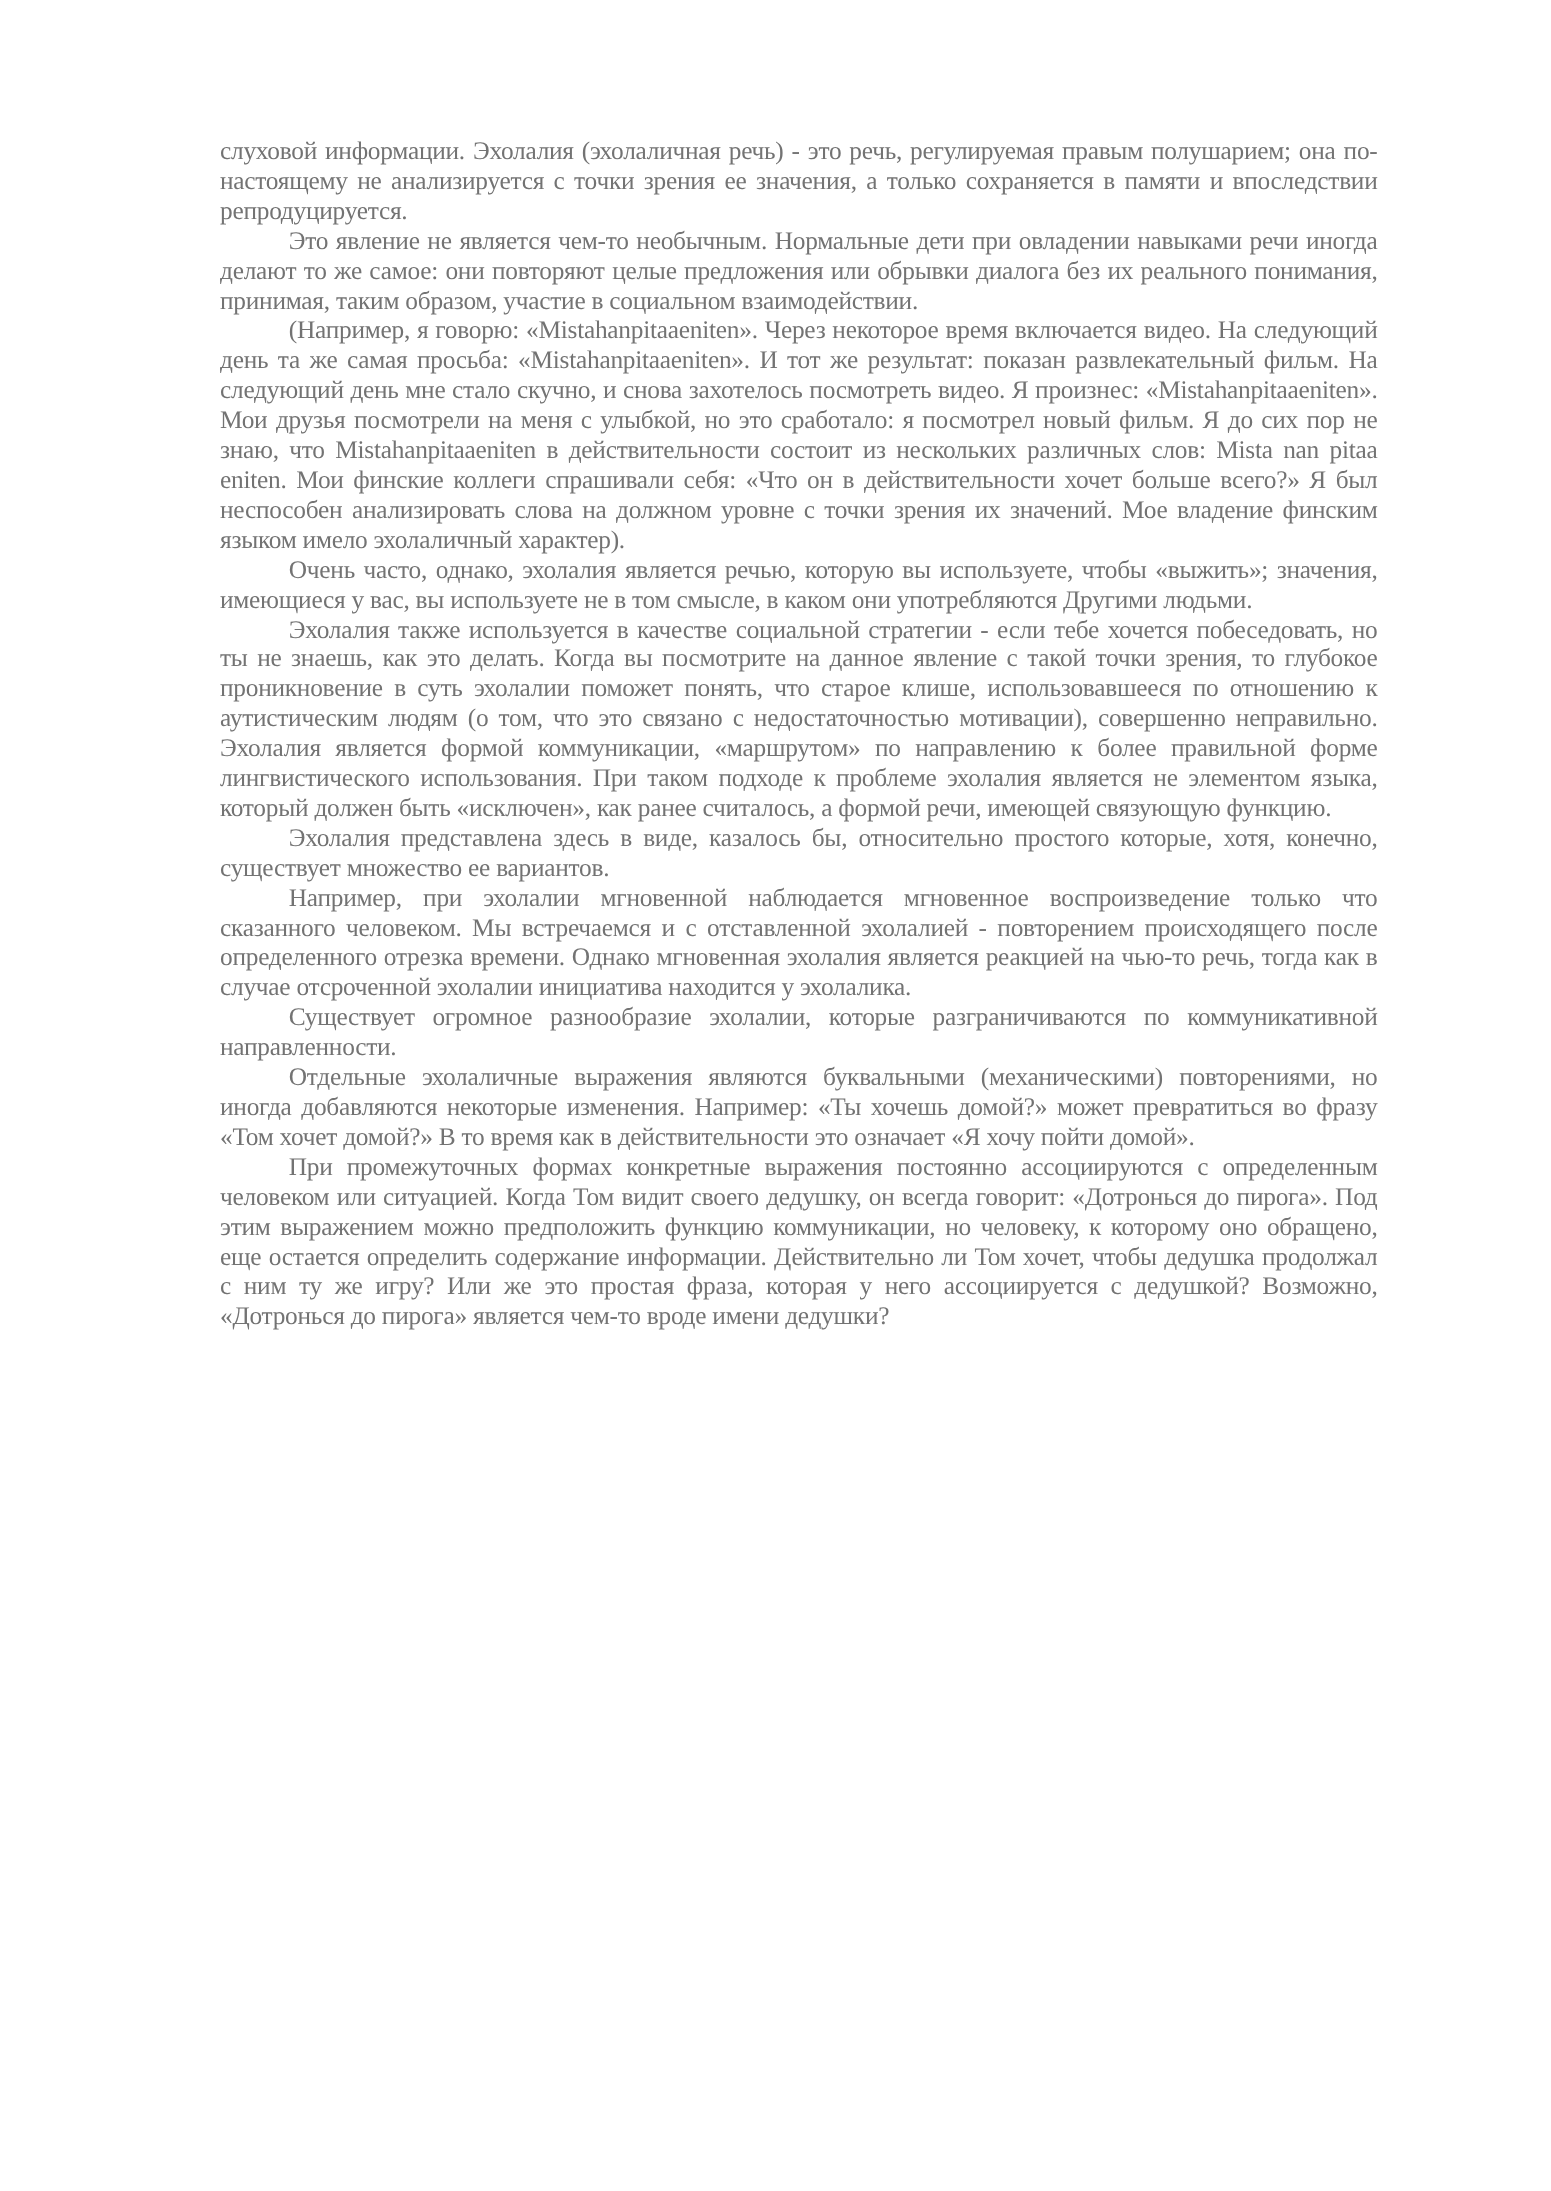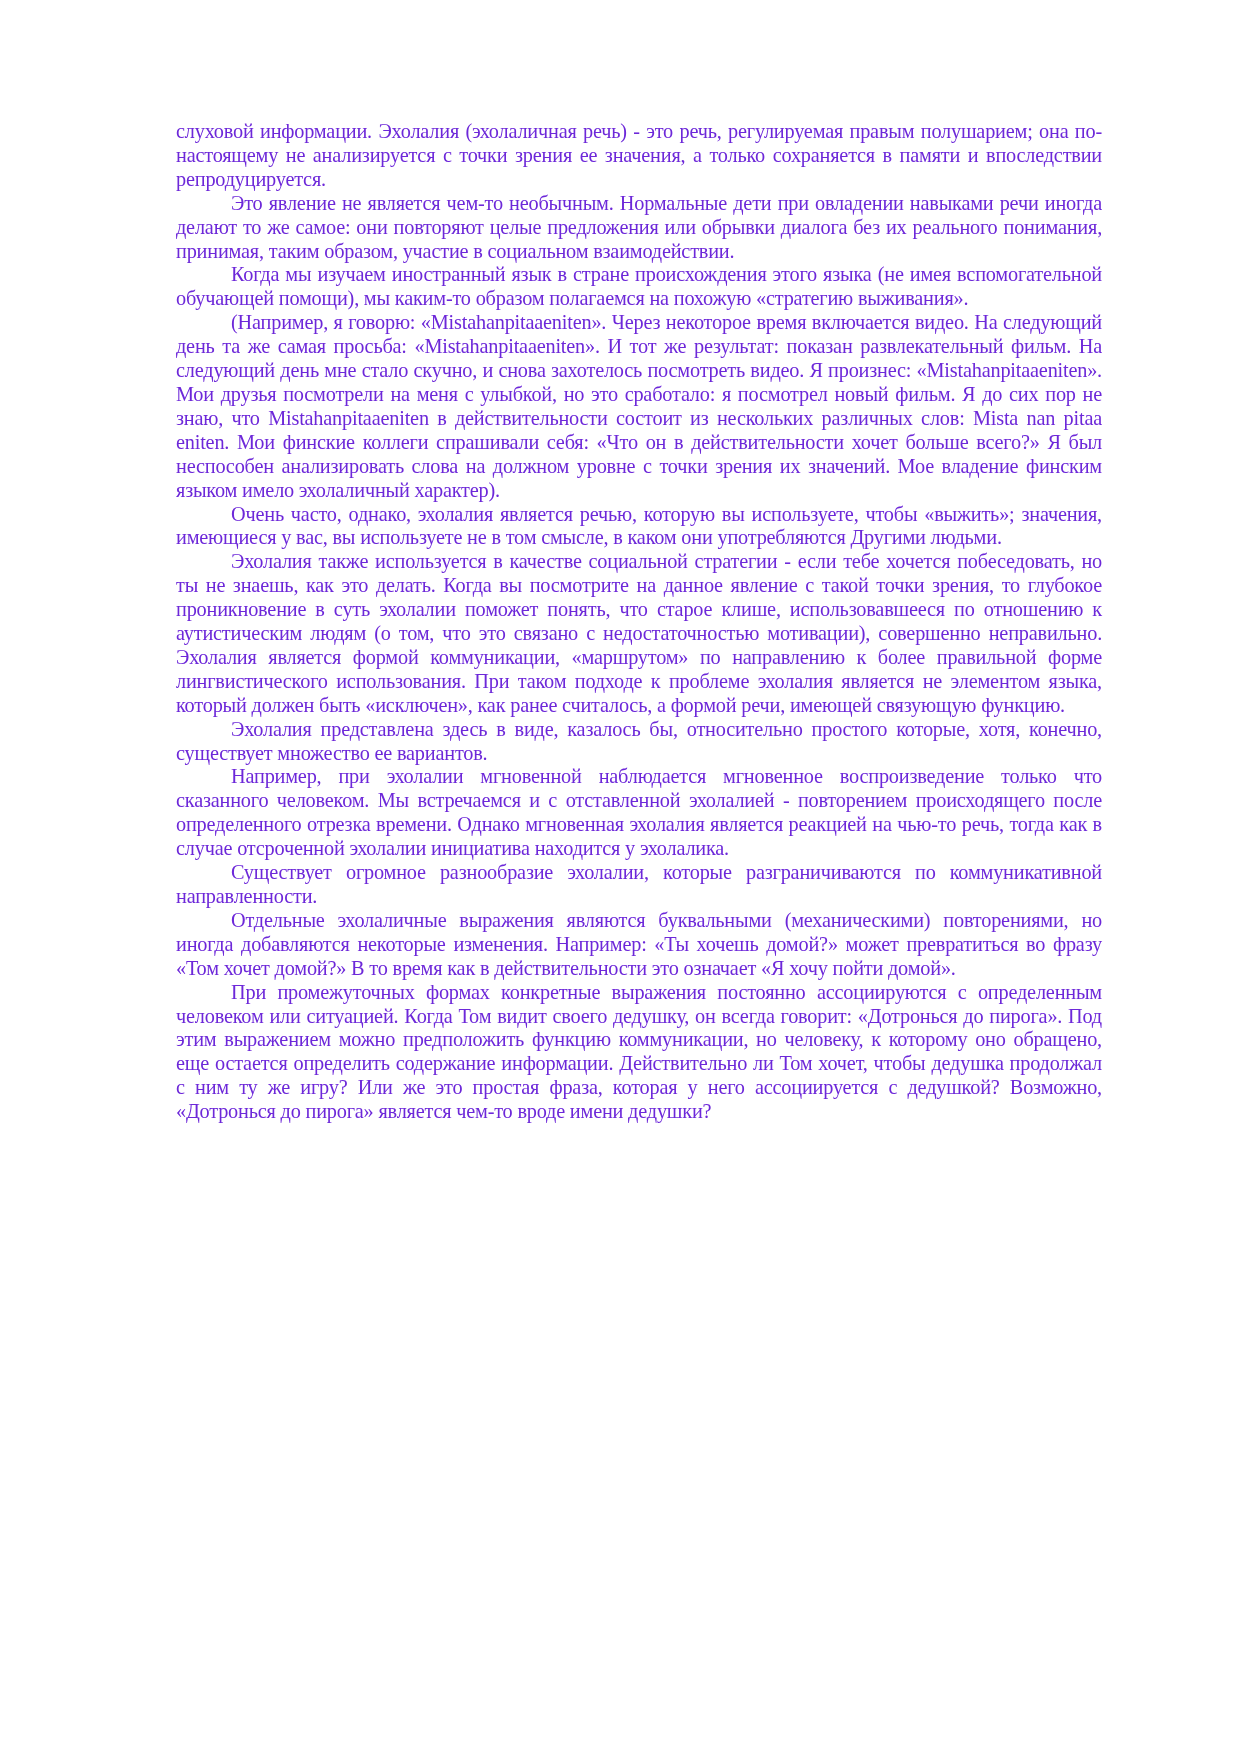--- a/index.html
+++ b/index.html
@@ -7,12 +7,12 @@
   .page {
     position: absolute;
     left: 176px;
-    top: 120px;
+    top: 110px;
     width: 926px;
     font-family: "Liberation Serif", "DejaVu Serif", serif;
     font-size: 20.3px;
     line-height: 23.9px;
-    color: #6d28d9;
+    color: #737373;
     letter-spacing: -0.2px;
   }
   .page p {

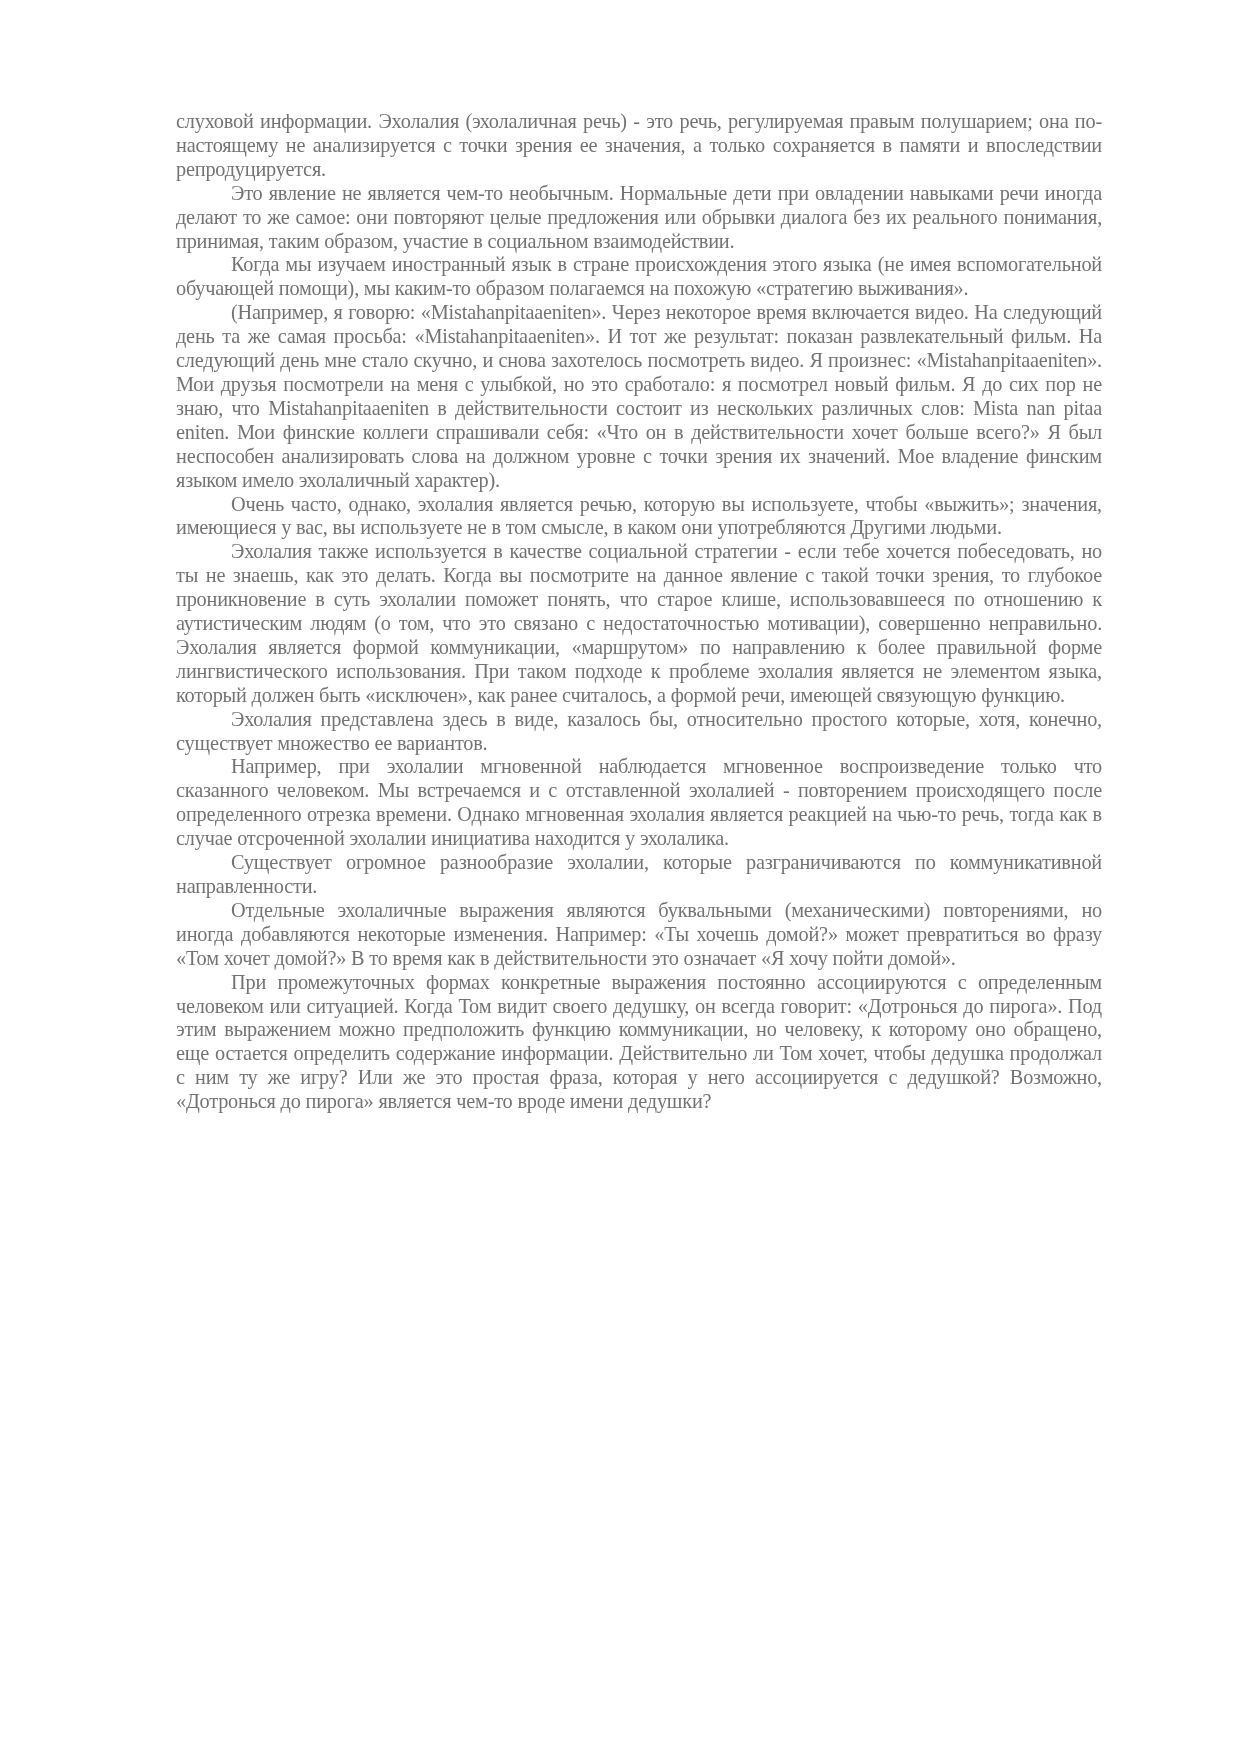--- a/index.html
+++ b/index.html
@@ -28,7 +28,6 @@
 <div class="page">
   <p class="cont">слуховой информации. Эхолалия (эхолаличная речь) - это речь, регулируемая правым полушарием; она по-настоящему не анализируется с точки зрения ее значения, а только сохраняется в памяти и впоследствии репродуцируется.</p>
   <p>Это явление не является чем-то необычным. Нормальные дети при овладении навыками речи иногда делают то же самое: они повторяют целые предложения или обрывки диалога без их реального понимания, принимая, таким образом, участие в социальном взаимодействии.</p>
-  <p>Когда мы изучаем иностранный язык в стране происхождения этого языка (не имея вспомогательной обучающей помощи), мы каким-то образом полагаемся на похожую «стратегию выживания».</p>
   <p>(Например, я говорю: «Mistahanpitaaeniten». Через некоторое время включается видео. На следующий день та же самая просьба: «Mistahanpitaaeniten». И тот же результат: показан развлекательный фильм. На следующий день мне стало скучно, и снова захотелось посмотреть видео. Я произнес: «Mistahanpitaaeniten». Мои друзья посмотрели на меня с улыбкой, но это сработало: я посмотрел новый фильм. Я до сих пор не знаю, что Mistahanpitaaeniten в действительности состоит из нескольких различных слов: Mista nan pitaa eniten. Мои финские коллеги спрашивали себя: «Что он в действительности хочет больше всего?» Я был неспособен анализировать слова на должном уровне с точки зрения их значений. Мое владение финским языком имело эхолаличный характер).</p>
   <p>Очень часто, однако, эхолалия является речью, которую вы используете, чтобы «выжить»; значения, имеющиеся у вас, вы используете не в том смысле, в каком они употребляются Другими людьми.</p>
   <p>Эхолалия также используется в качестве социальной стратегии - если тебе хочется побеседовать, но ты не знаешь, как это делать. Когда вы посмотрите на данное явление с такой точки зрения, то глубокое проникновение в суть эхолалии поможет понять, что старое клише, использовавшееся по отношению к аутистическим людям (о том, что это связано с недостаточностью мотивации), совершенно неправильно. Эхолалия является формой коммуникации, «маршрутом» по направлению к более правильной форме лингвистического использования. При таком подходе к проблеме эхолалия является не элементом языка, который должен быть «исключен», как ранее считалось, а формой речи, имеющей связующую функцию.</p>

